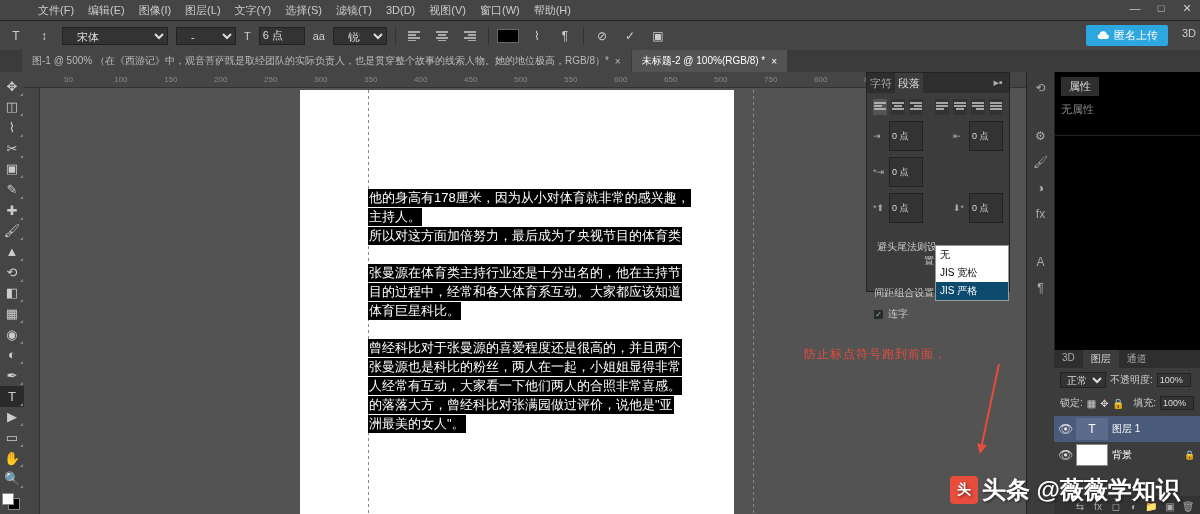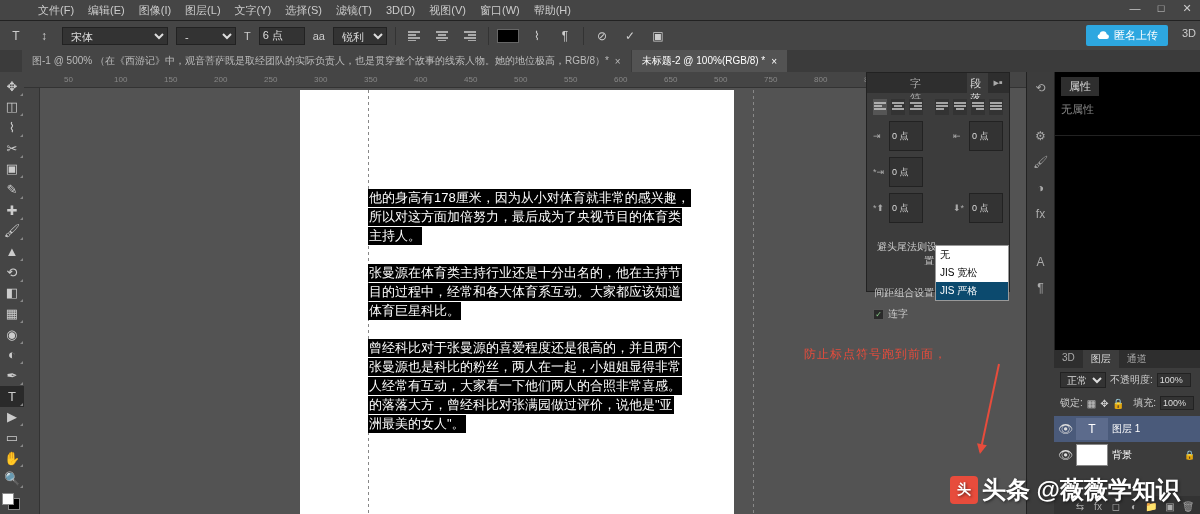--- a/index.html
+++ b/index.html
@@ -11,7 +11,7 @@
 .win-btn { width:26px; height:16px; color:#ccc; font-size:11px; display:flex; align-items:center; justify-content:center; cursor:pointer; }
 .options-bar { height:30px; background:#454545; display:flex; align-items:center; padding-left:6px; gap:8px; border-top:1px solid #222; position:relative; }
 .opt-icon { width:20px; height:20px; color:#ccc; font-size:12px; display:flex; align-items:center; justify-content:center; cursor:pointer; }
-.opt-select { background:#333; color:#ddd; font-size:11px; border:1px solid #222; padding:2px 4px; height:18px; cursor:pointer; }
+.opt-select { background:#333; color:#ddd; font-size:11px; border:1px solid #222; padding:2px 10px; height:18px; cursor:pointer; }
 .opt-input { background:#333; color:#ddd; font-size:11px; border:1px solid #222; width:46px; height:18px; padding:0 3px; }
 .opt-label { color:#ccc; font-size:11px; }
 .opt-sep { width:1px; height:18px; background:#333; }

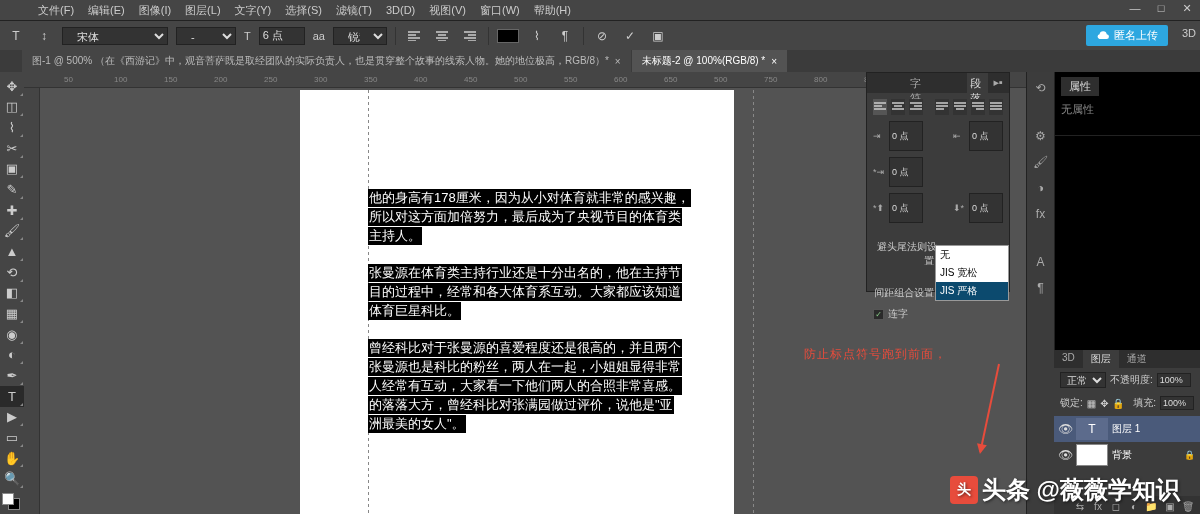--- a/index.html
+++ b/index.html
@@ -53,7 +53,7 @@
 .props-panel .body { color:#888; font-size:11px; padding-top:6px; }
 .para-panel { position:absolute; left:866px; top:72px; width:144px; height:220px; background:#3c3c3c; border:1px solid #222; z-index:10; }
 .para-tabs { display:flex; background:#2e2e2e; height:20px; }
-.para-tab { font-size:11px; color:#aaa; padding:3px 3px; cursor:pointer;margin-left:40px; }
+.para-tab { font-size:11px; color:#aaa; padding:3px 3px; cursor:pointer; }
 .para-tab.active { background:#3c3c3c; color:#ddd; }
 .para-menu { margin-left:auto; color:#aaa; font-size:11px; padding:3px 6px; cursor:pointer; }
 .para-body { padding:6px; font-size:10px; color:#ccc; }

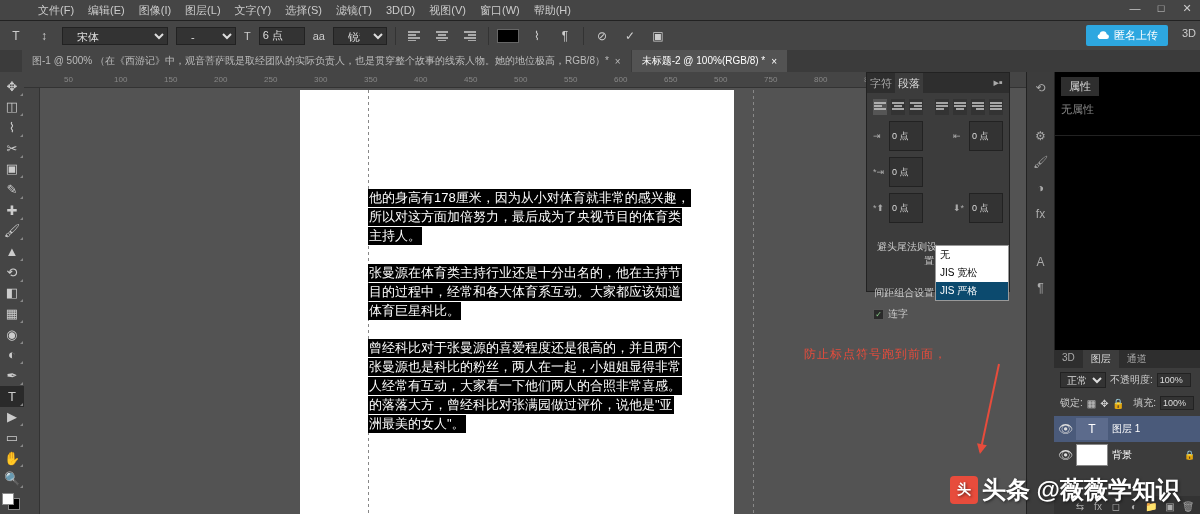--- a/index.html
+++ b/index.html
@@ -238,8 +238,8 @@
     <div class="text-guides"></div>
     <div class="text-box">
       <div><span class="hl-line">他的身高有178厘米，因为从小对体育就非常的感兴趣，</span></div>
+      <div><span class="hl-line">主持人。</span></div>
       <div><span class="hl-line">所以对这方面加倍努力，最后成为了央视节目的体育类</span></div>
-      <div><span class="hl-line">主持人。</span></div>
       <div style="height:18px"></div>
       <div><span class="hl-line">张曼源在体育类主持行业还是十分出名的，他在主持节</span></div>
       <div><span class="hl-line">目的过程中，经常和各大体育系互动。大家都应该知道</span></div>

